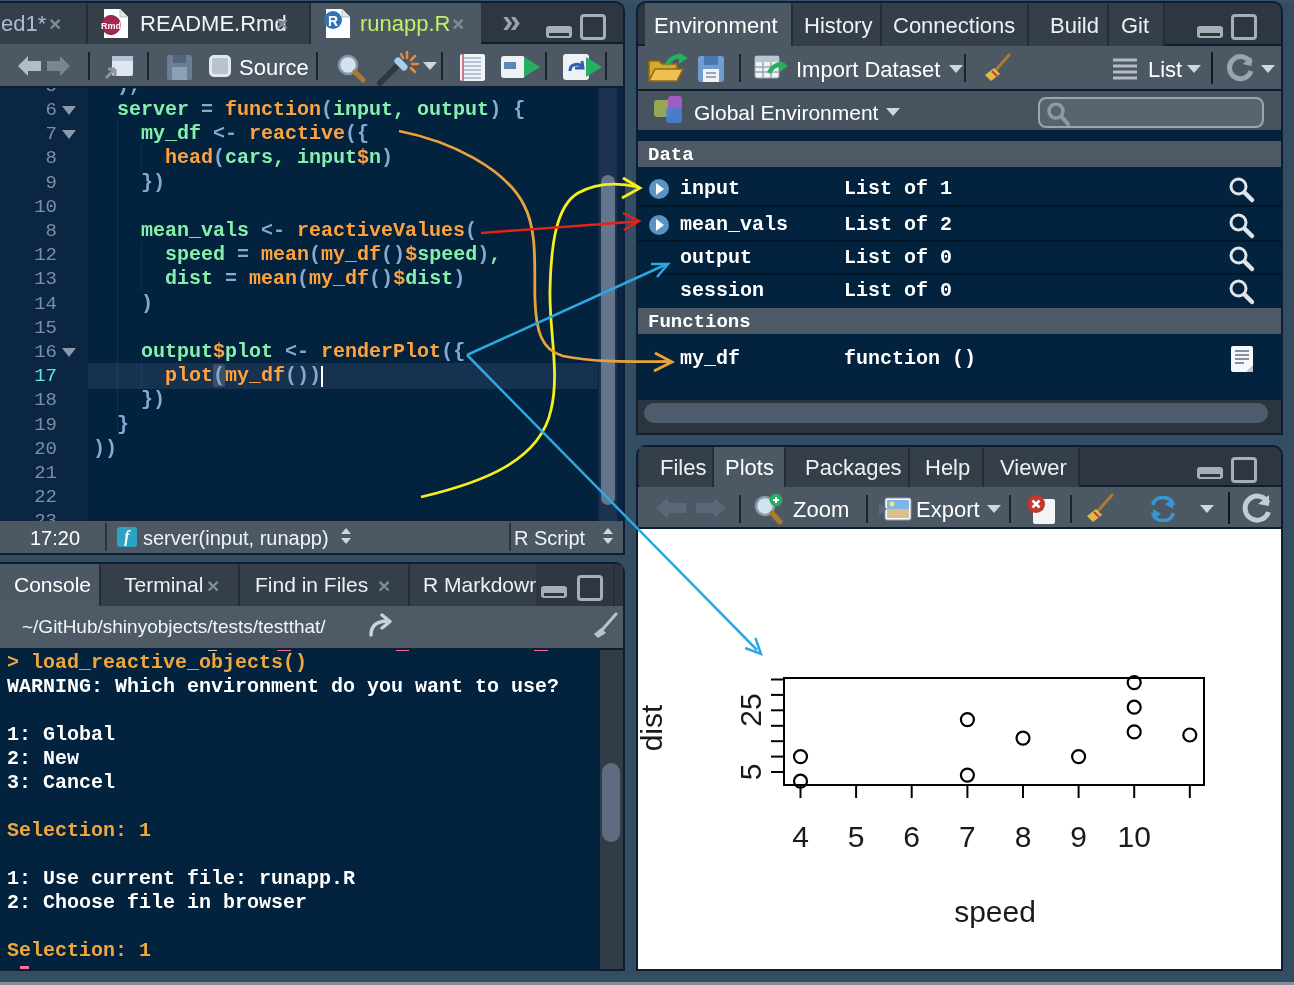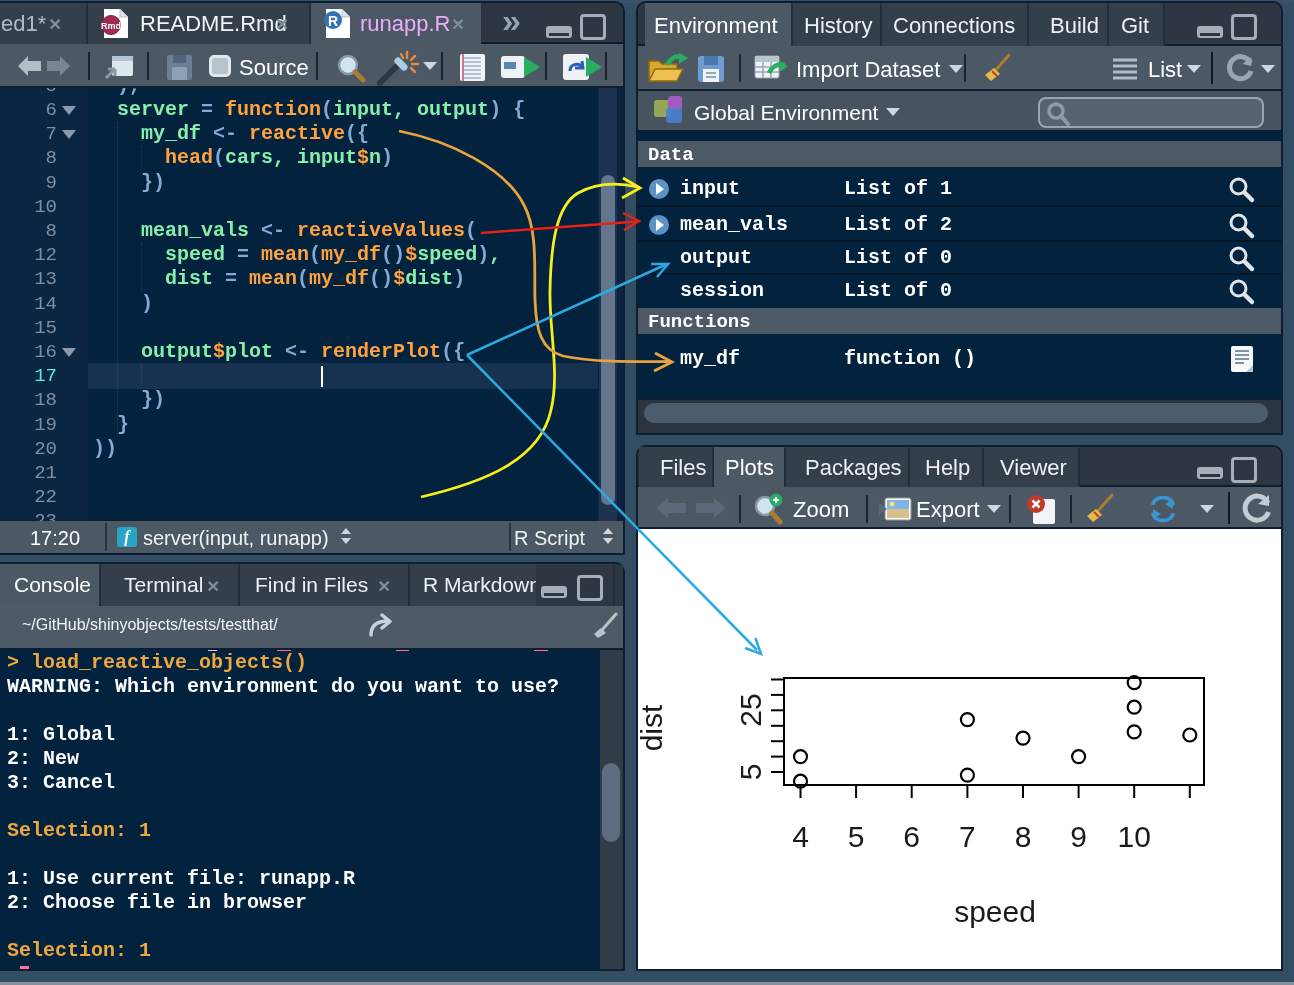--- a/index.html
+++ b/index.html
@@ -62,7 +62,7 @@
 <div class="x" style="left:49px;top:12px">×</div>
 <div class="tabtx" style="left:140px;top:11px;color:#f2f5f8">README.Rmd</div>
 <div class="x" style="left:276px;top:12px">×</div>
-<div class="tabtx" style="left:360px;top:11px;color:#f0abfc">runapp.R</div>
+<div class="tabtx" style="left:360px;top:11px;color:#bef264">runapp.R</div>
 <div class="x" style="left:452px;top:12px">×</div>
 <div class="abs" style="left:502px;top:1px;color:#97a3b0;font-size:34px;font-weight:bold">»</div>
 <div class="abs" style="left:546px;top:26px;width:26px;height:12px;background:#a6afb8;border-radius:3px"></div>

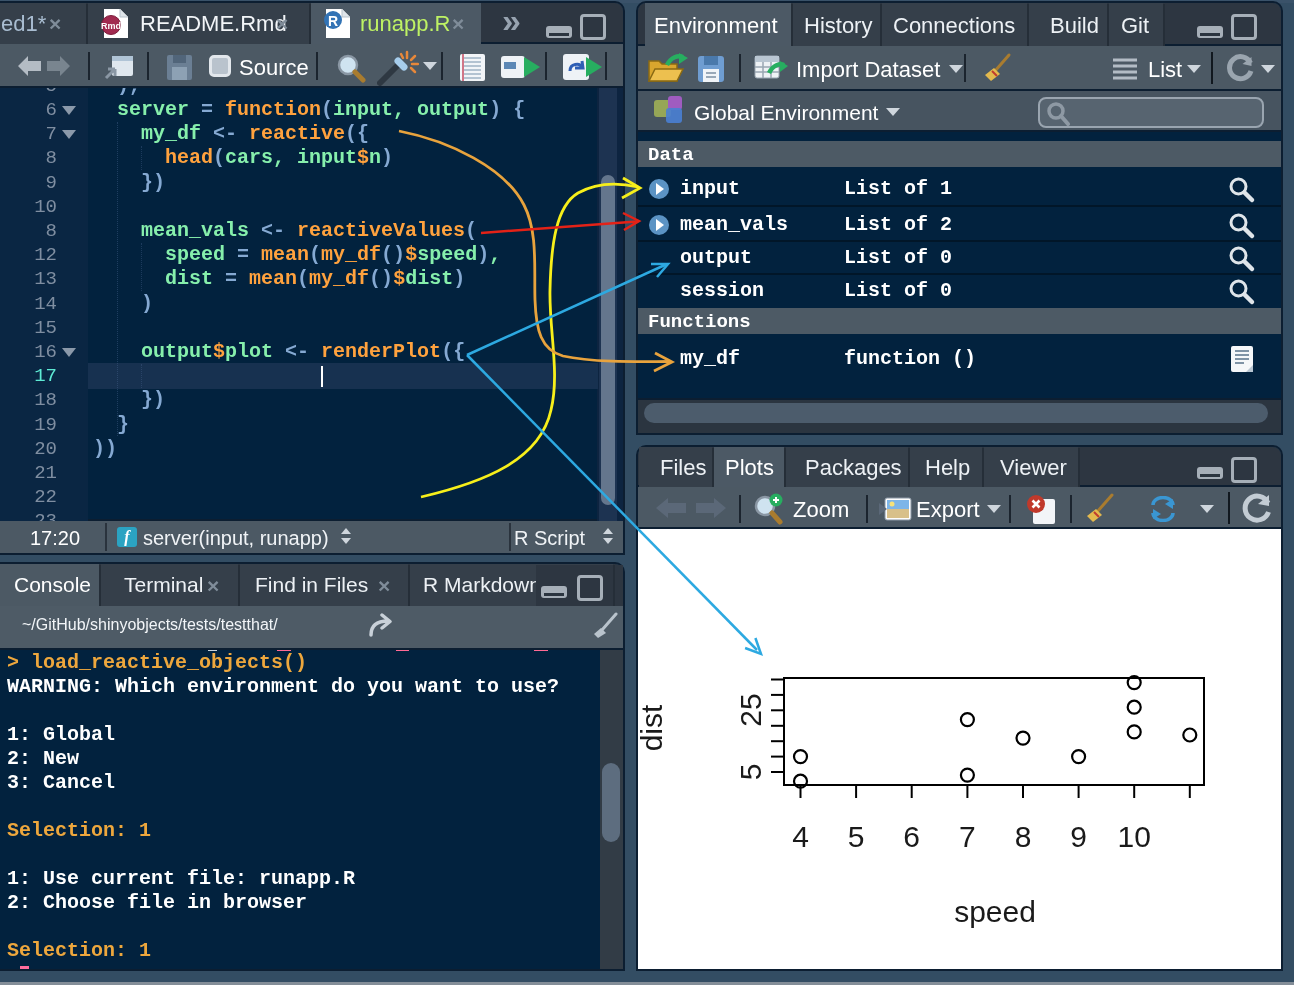--- a/index.html
+++ b/index.html
@@ -156,6 +156,7 @@
 <div class="cl" style="left:93px;top:179px"><span class="w">      dist </span><span class="b">=</span><span class="w"> </span><span class="o">mean</span><span class="b">(</span><span class="o">my_df</span><span class="b">()</span><span class="o">$</span><span class="w">dist</span><span class="b">)</span></div>
 <div class="cl" style="left:93px;top:204px"><span class="w">    </span><span class="b">)</span></div>
 <div class="cl" style="left:93px;top:252px"><span class="w">    output</span><span class="o">$</span><span class="w">plot </span><span class="b">&lt;-</span><span class="w"> </span><span class="o">renderPlot</span><span class="b">({</span></div>
+<div class="cl" style="left:93px;top:276px"><span class="w">      </span><span class="o">plot</span><span class="b" style="background:#3b4f68;border-radius:2px">(</span><span class="o">my_df</span><span class="b">())</span></div>
 <div class="abs" style="left:321px;top:278px;width:2px;height:21px;background:#fff"></div>
 <div class="cl" style="left:93px;top:300px"><span class="w">    </span><span class="b">})</span></div>
 <div class="cl" style="left:93px;top:325px"><span class="w">  </span><span class="b">}</span></div>

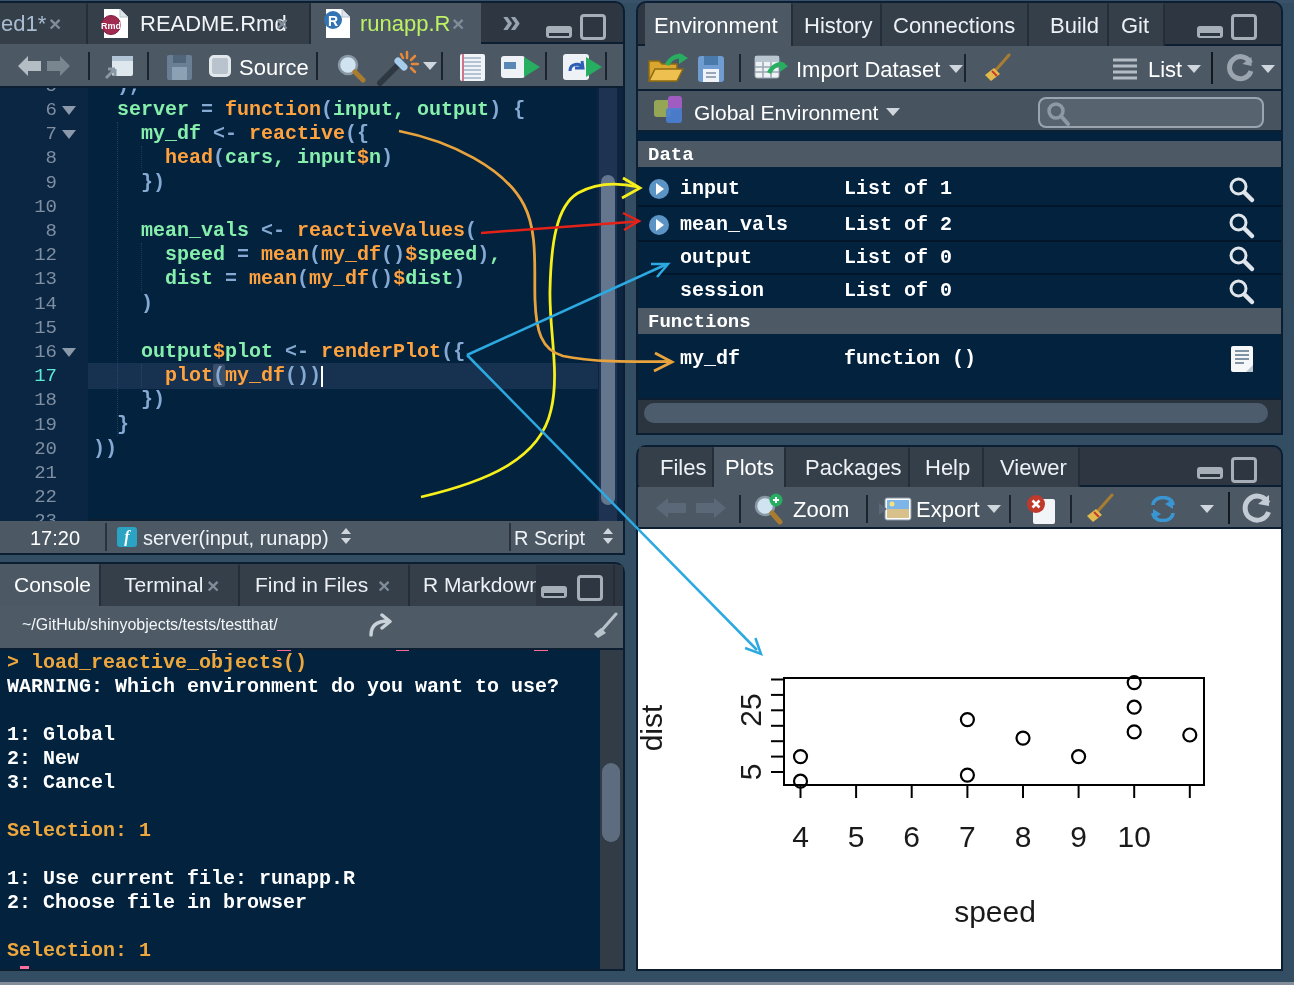--- a/index.html
+++ b/index.html
@@ -172,7 +172,7 @@
 <div class="abs" style="left:514px;top:527px;color:#f0f3f6;font-size:20px">R Script</div>
 <div class="abs" style="left:603px;top:528px;width:0;height:0;border-left:5px solid transparent;border-right:5px solid transparent;border-bottom:6px solid #cfd6dd"></div>
 <div class="abs" style="left:603px;top:538px;width:0;height:0;border-left:5px solid transparent;border-right:5px solid transparent;border-top:6px solid #cfd6dd"></div>
-<div class="abs" style="left:22px;top:616px;color:#f2f5f8;font-size:16px">~/GitHub/shinyobjects/tests/testthat/</div>
+<div class="abs" style="left:22px;top:616px;color:#f2f5f8;font-size:19px">~/GitHub/shinyobjects/tests/testthat/</div>
 <svg class="abs" style="left:368px;top:613px" width="30" height="26" viewBox="0 0 30 26">
     <path d="M3 22 C3 12 10 8 20 8 M14 2 L22 8.5 L14 15" stroke="#c9d1d9" stroke-width="3.5" fill="none" stroke-linecap="round" stroke-linejoin="round"></path>
   </svg>

